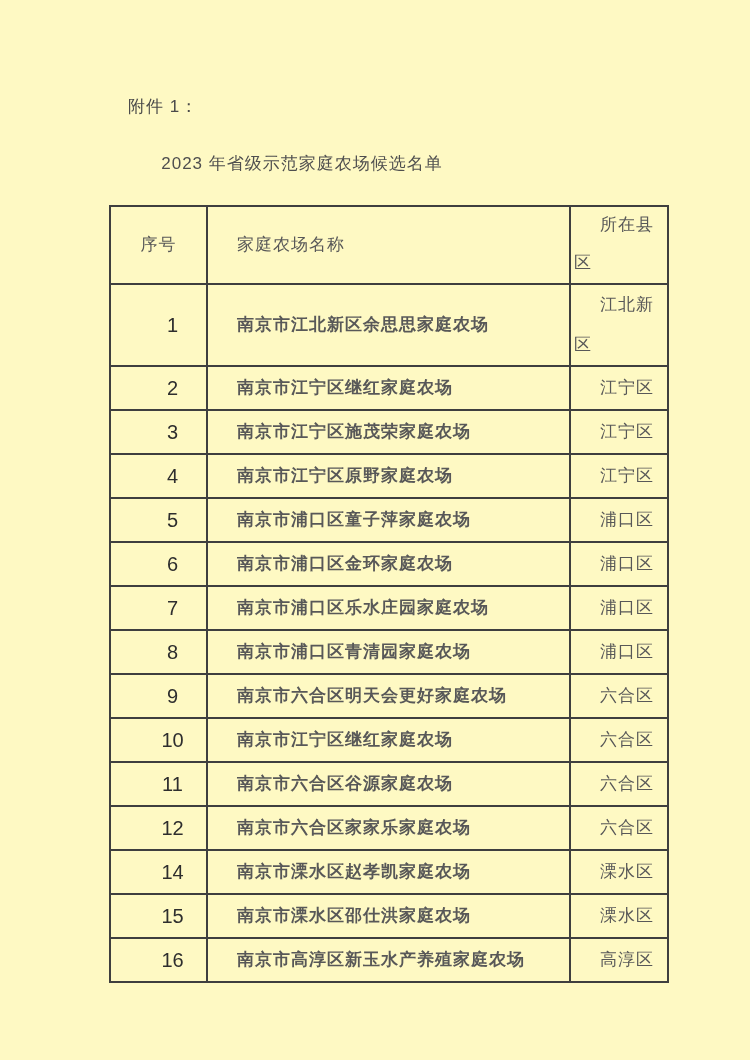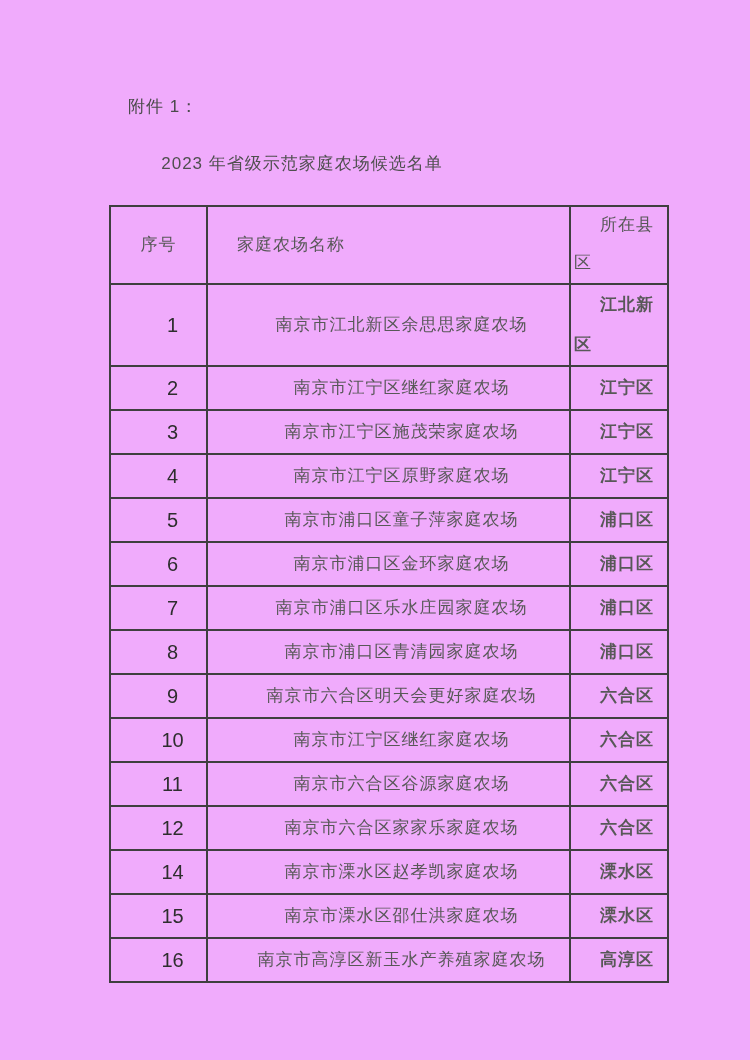--- a/index.html
+++ b/index.html
@@ -17,7 +17,7 @@
   .page {
     position: absolute;
     inset: 0;
-    background: #f0abfc;
+    background: #fef9c3;
   }
   .attachment {
     position: absolute;

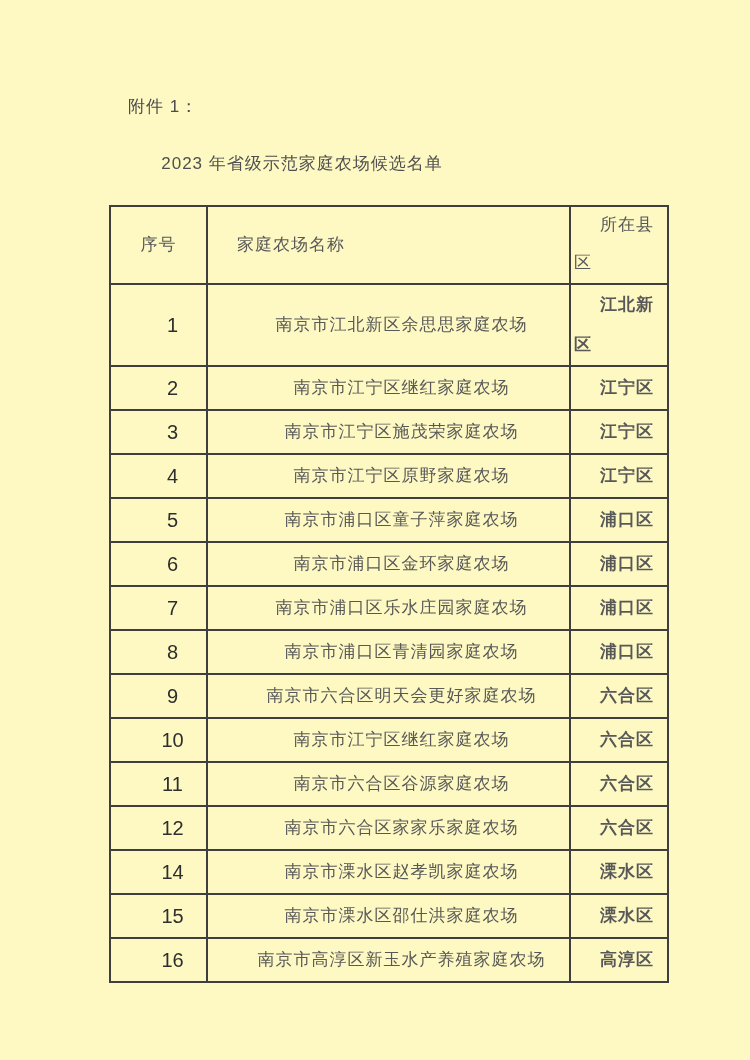--- a/index.html
+++ b/index.html
@@ -114,7 +114,6 @@
     color: #585858;
     letter-spacing: 1px;
     line-height: 40px;
-    font-weight: bold;
   }
 </style>
 </head>

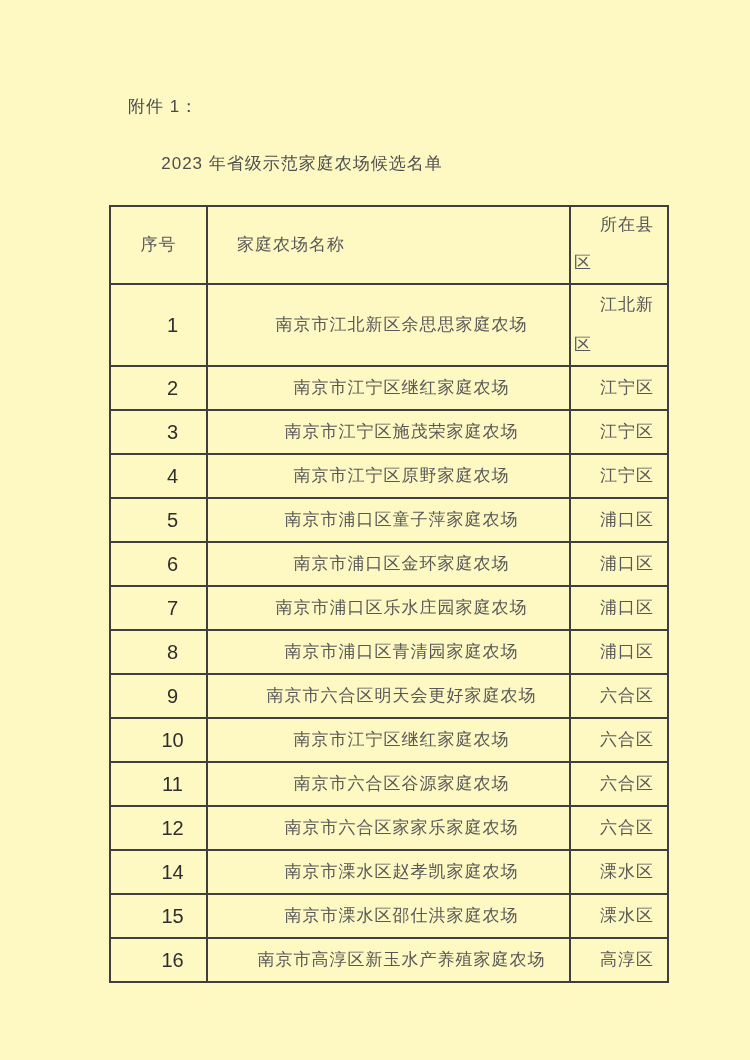--- a/index.html
+++ b/index.html
@@ -98,13 +98,14 @@
     line-height: 38px;
   }
   td.cell-name {
-    text-align: center;
+    text-align: left;
     padding: 0 3px;
     text-indent: 26px;
     font-size: 17px;
     color: #585858;
     letter-spacing: 1px;
     line-height: 40px;
+    font-weight: bold;
   }
   td.cell-district {
     text-align: left;

